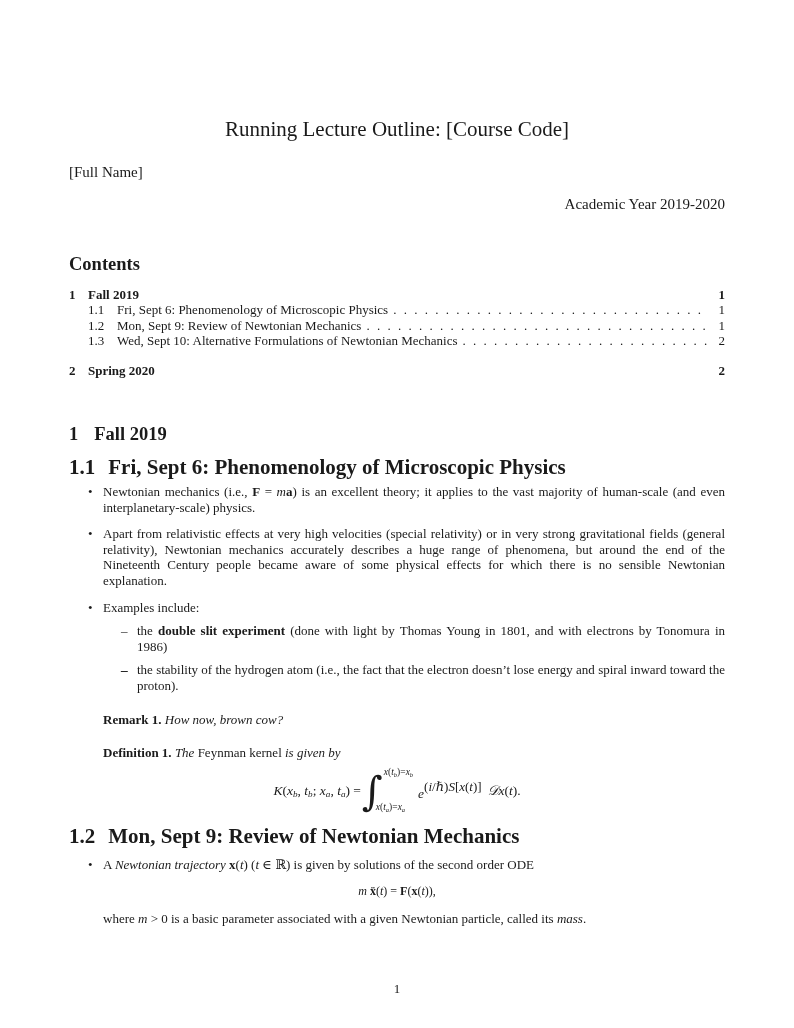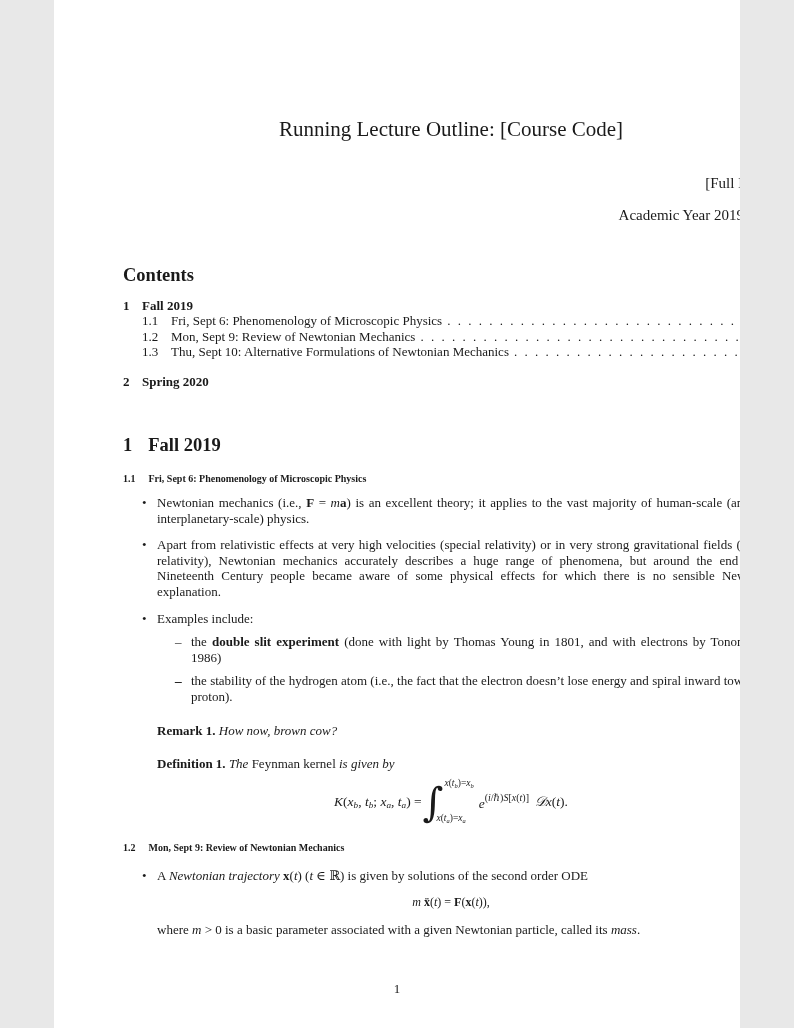--- a/index.html
+++ b/index.html
@@ -5,7 +5,7 @@
   * { margin:0; padding:0; box-sizing:border-box; }
   html,body { background:#e8e8e8; }
   .page {
-    width:686px; height:1028px; position:relative; margin:0 auto;
+    width:794px; height:1028px; position:relative; margin:0 auto;
     background:#ffffff; color:#1a1a1a;
     font-family:"Liberation Serif","DejaVu Serif",serif;
     overflow:hidden;

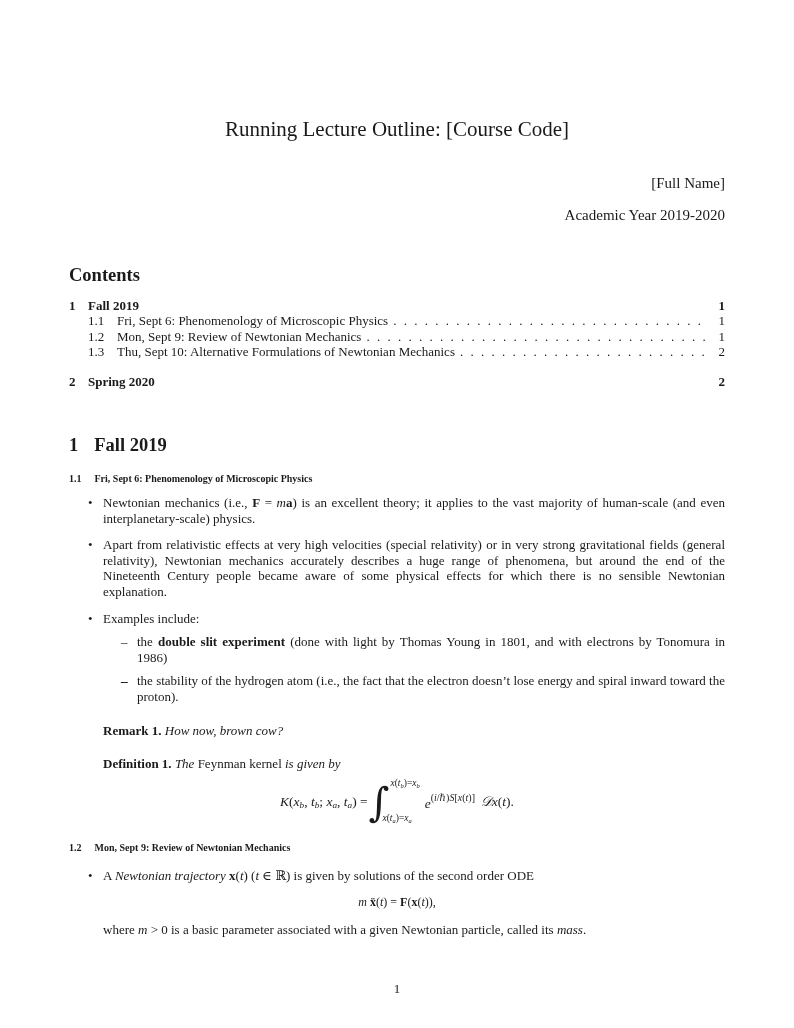--- a/index.html
+++ b/index.html
@@ -13,7 +13,7 @@
   .content { position:absolute; left:69px; top:0; width:656px; }
 
   .doc-title  { text-align:center; margin-top:116px; font-size:21px; line-height:26px; }
-  .doc-author { text-align:right; margin-top:32px;  font-size:15px; line-height:18px; }
+  .doc-author { text-align:left; margin-top:21px;  font-size:15px; line-height:18px; }
   .doc-date   { text-align:right; margin-top:14px;  font-size:15px; line-height:18px; }
 
   .contents-heading { margin-top:40px; font-size:18.5px; font-weight:bold; line-height:22px; }

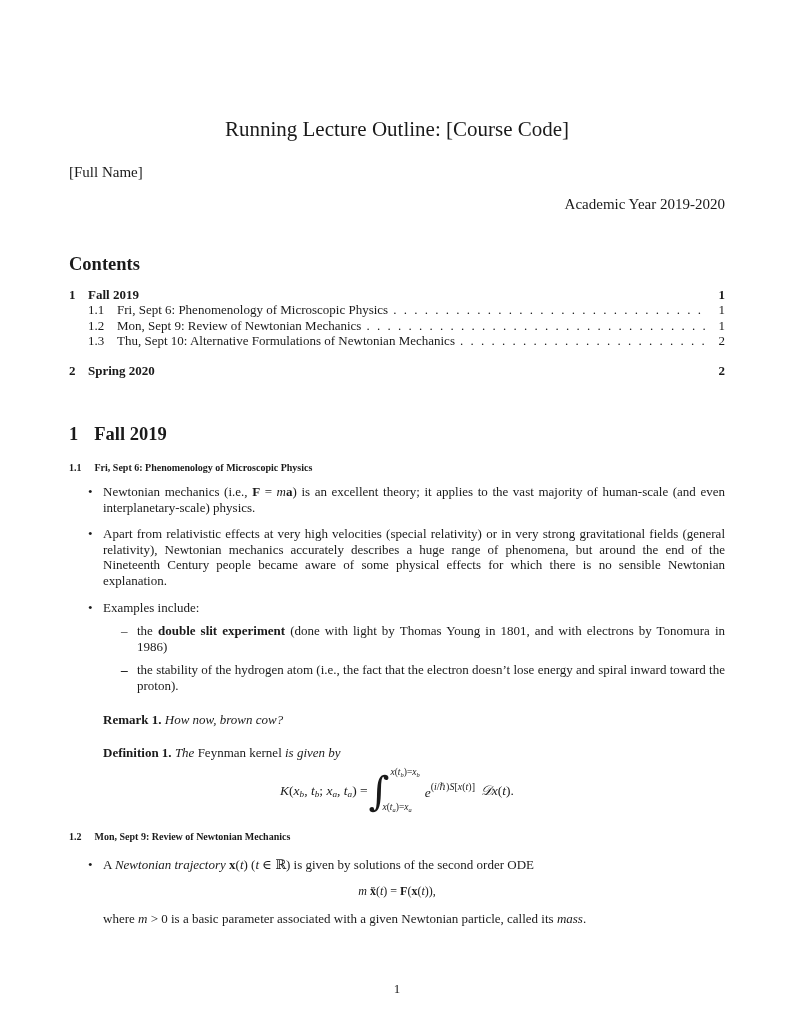--- a/index.html
+++ b/index.html
@@ -99,7 +99,7 @@
       </div>
       <div class="toc-row l2">
         <span class="toc-num">1.3</span>
-        <span class="toc-label">Thu, Sept 10: Alternative Formulations of Newtonian Mechanics</span>
+        <span class="toc-label">Wed, Sept 10: Alternative Formulations of Newtonian Mechanics</span>
         <span class="toc-dots">. . . . . . . . . . . . . . . . . . . . . . . . . . . . . . . . . . . . . . . . . . . . . . . . . . . . . . . . . . . . . . . . . . . . . . . . . . . . . . . . </span>
         <span class="toc-page">2</span>
       </div>

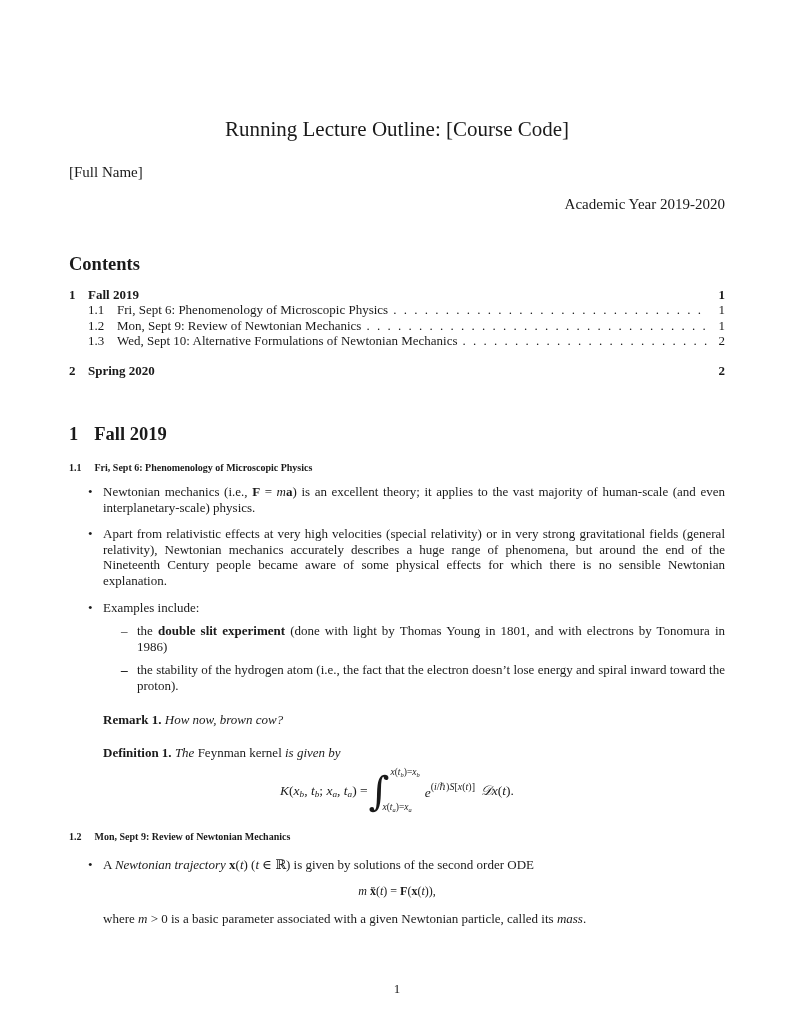--- a/index.html
+++ b/index.html
@@ -30,7 +30,7 @@
 
   .sec    { margin-top:45px; font-size:18.5px; font-weight:bold; line-height:22px; }
   .sec .sec-num { display:inline-block; margin-right:16px; }
-  .subsec { margin-top:13px; font-size:10px; font-weight:bold; line-height:19px; }
+  .subsec { margin-top:13px; font-size:21px; font-weight:bold; line-height:19px; }
   .subsec .subsec-num { display:inline-block; margin-right:13px; }
   .subsec.later { margin-top:10px; }
 

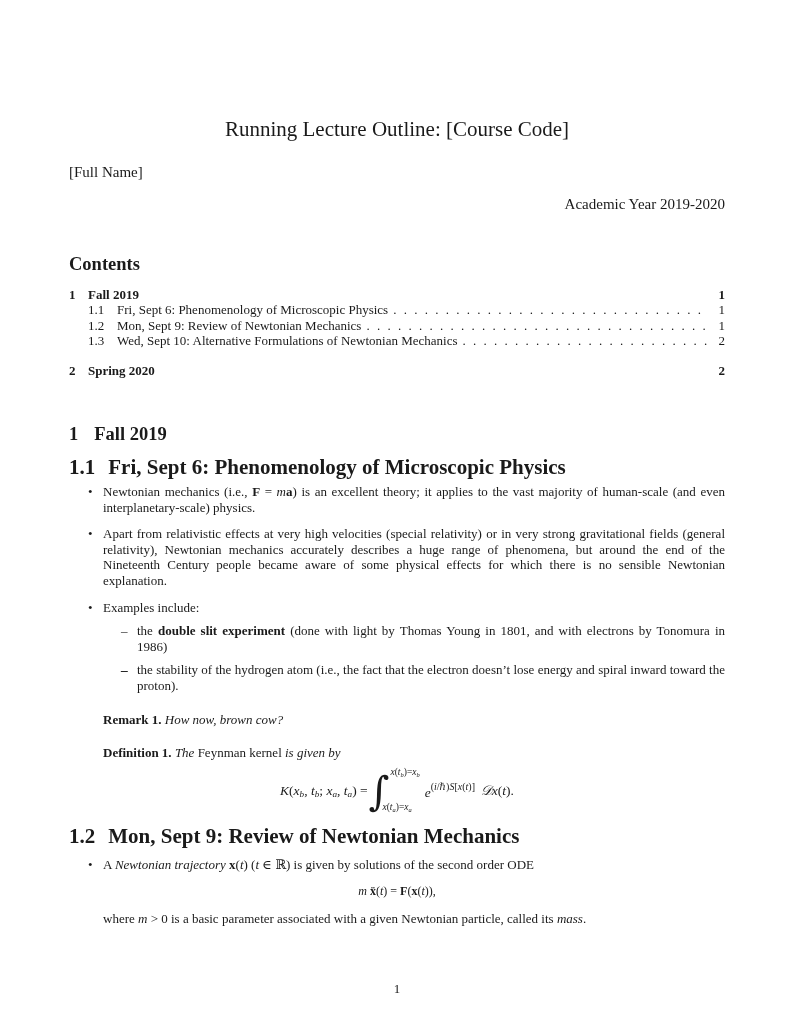--- a/index.html
+++ b/index.html
@@ -52,7 +52,7 @@
   .limit-upper { align-self:flex-start; margin-left:1px; }
   .limit-lower { align-self:flex-start; margin-left:-7px; }
   .epart { margin-left:4px; }
-  .esup { font-size:10px; vertical-align:7px;text-align:center; }
+  .esup { font-size:13px; vertical-align:7px;text-align:center; }
   .measure { margin-left:6px; }
 
   .displaymath2 { display:flex; justify-content:center; margin-top:12px; font-size:12px; }

